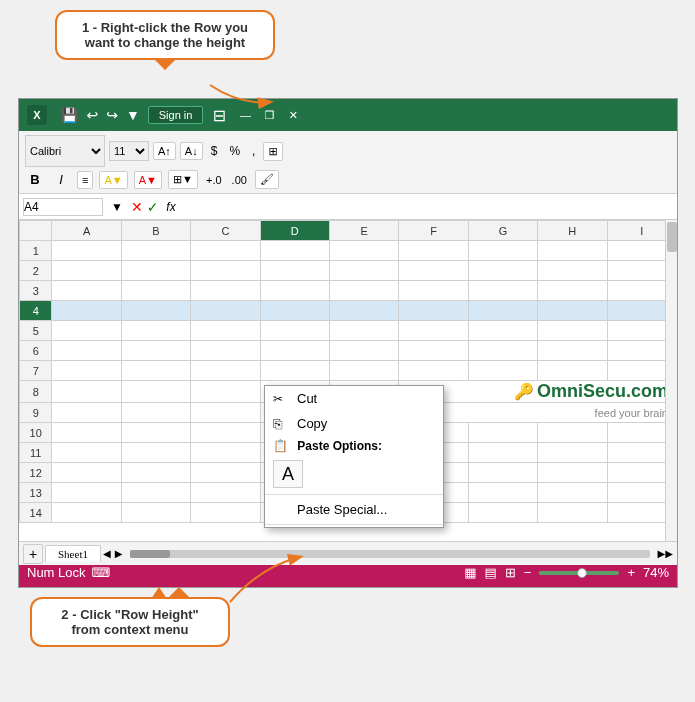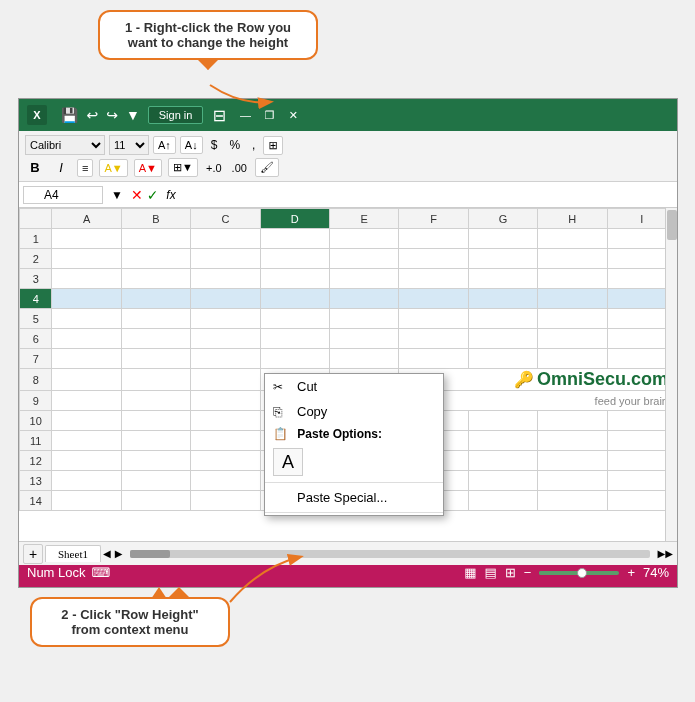--- a/index.html
+++ b/index.html
@@ -34,7 +34,6 @@
       top: 10px;
       left: 55px;
       width: 220px;
-      margin-left: 43px;
     }
     .bubble-top::after {
       border-top-color: #e87722;

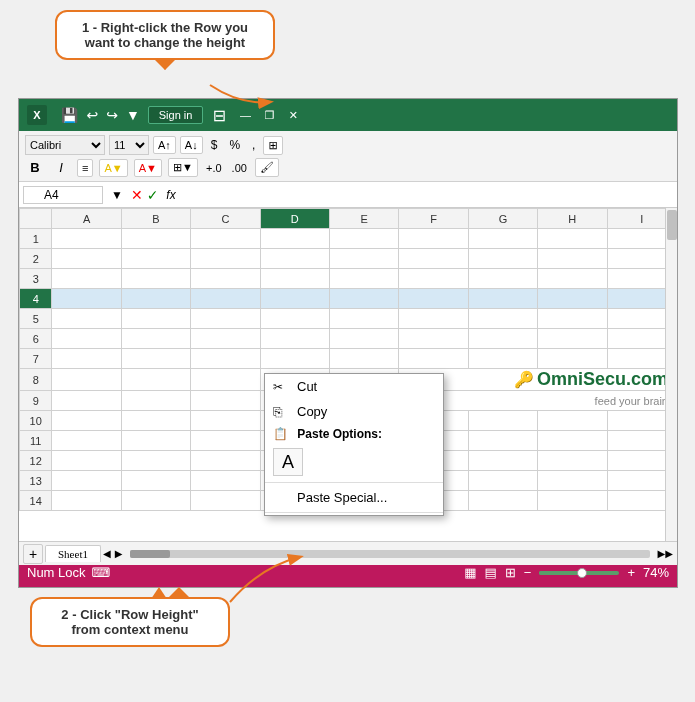--- a/index.html
+++ b/index.html
@@ -183,7 +183,7 @@
       width: 80px;
       font-size: 11px;
       border: 1px solid #ccc;
-      height: 20px;
+      height: 32px;
     }
     .font-size-select {
       width: 40px;

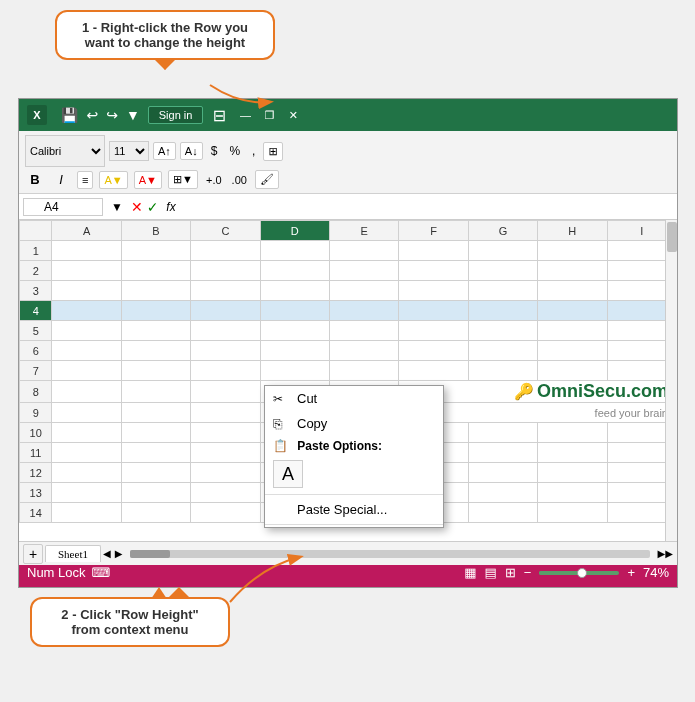--- a/index.html
+++ b/index.html
@@ -209,7 +209,7 @@
       border: 1px solid #ccc;
       height: 18px;
       font-size: 12px;
-      padding: 0 20px;
+      padding: 0 0;
     }
     .formula-expand { font-size: 12px; padding: 0 4px; }
     .formula-check { color: green; font-size: 14px; cursor: pointer; }

